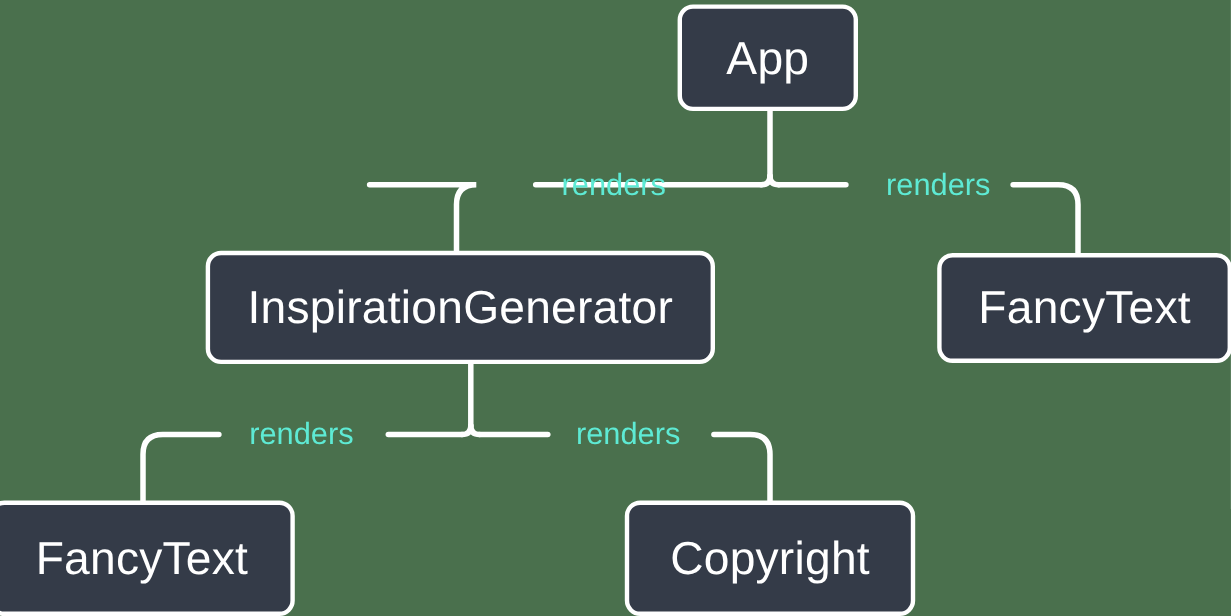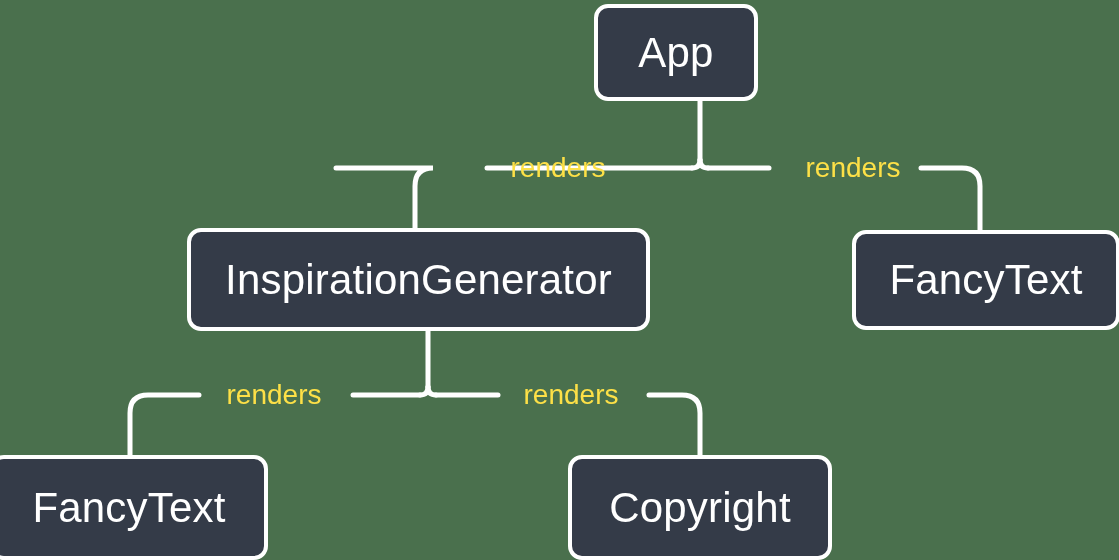--- a/index.html
+++ b/index.html
@@ -51,7 +51,7 @@
     z-index: 3;
   }
   
-  #node-app        { left: 594px; top: 4px;   width: 164px; height: 97px; }
+  #node-app        { left: 616px; top: 4px;   width: 164px; height: 97px; }
   #node-inspgen    { left: 187px; top: 228px; width: 463px; height: 103px; }
   #node-fancy-right{ left: 852px; top: 230px; width: 268px; height: 100px; }
   #node-fancy-left { left: -10px; top: 455px; width: 278px; height: 105px; }

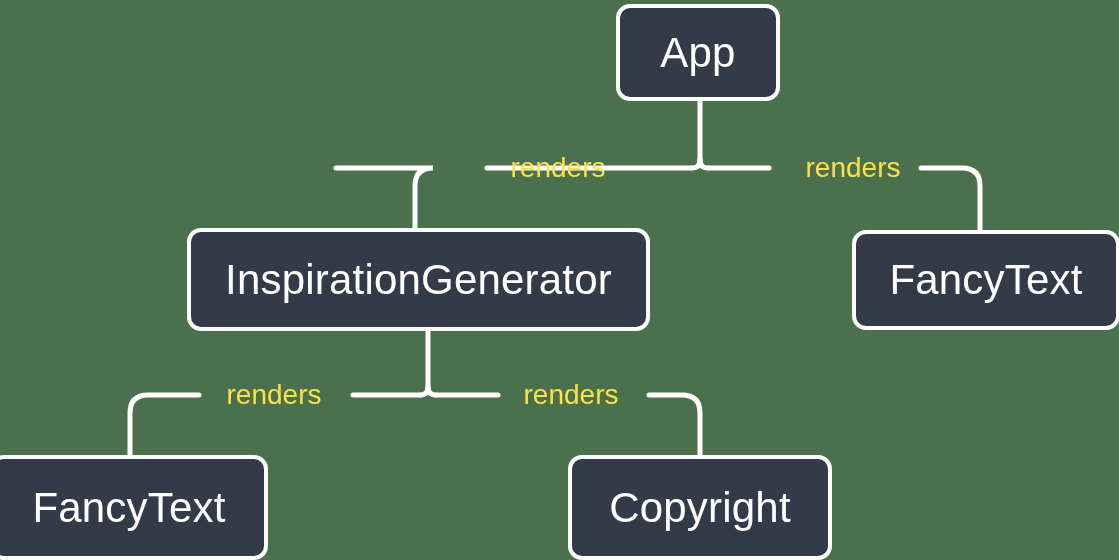--- a/index.html
+++ b/index.html
@@ -43,7 +43,7 @@
   }
   .edge-label {
     position: absolute;
-    color: #fde047;
+    color: #5eead4;
     font-size: 28px;
     line-height: 1;
     white-space: nowrap;

